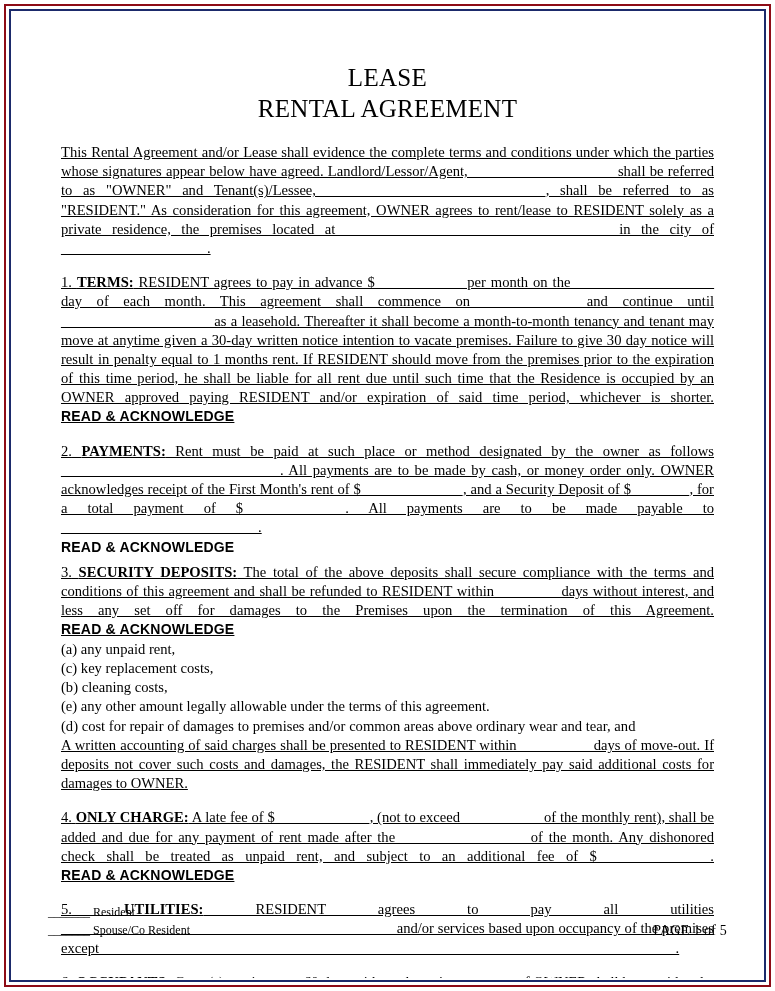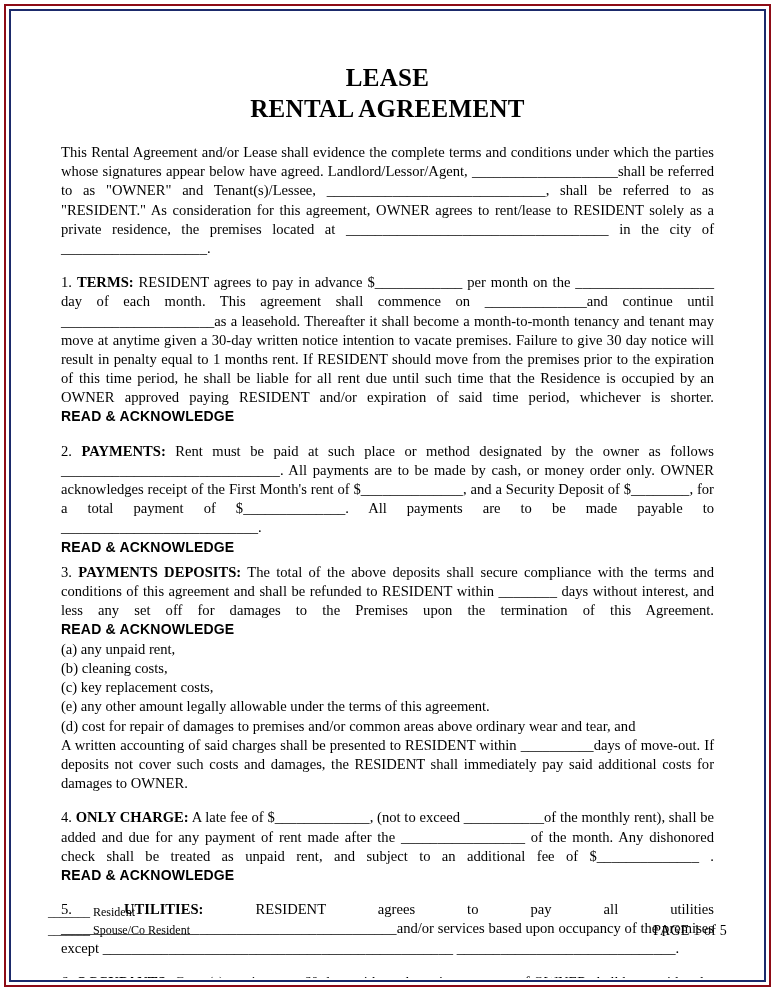--- a/index.html
+++ b/index.html
@@ -52,7 +52,7 @@
   }
   .doc-title {
     text-align: center;
-    font-weight: bold;
+    font-weight: normal;
     font-size: 25px;
     line-height: 1.22;
     letter-spacing: 0.3px;

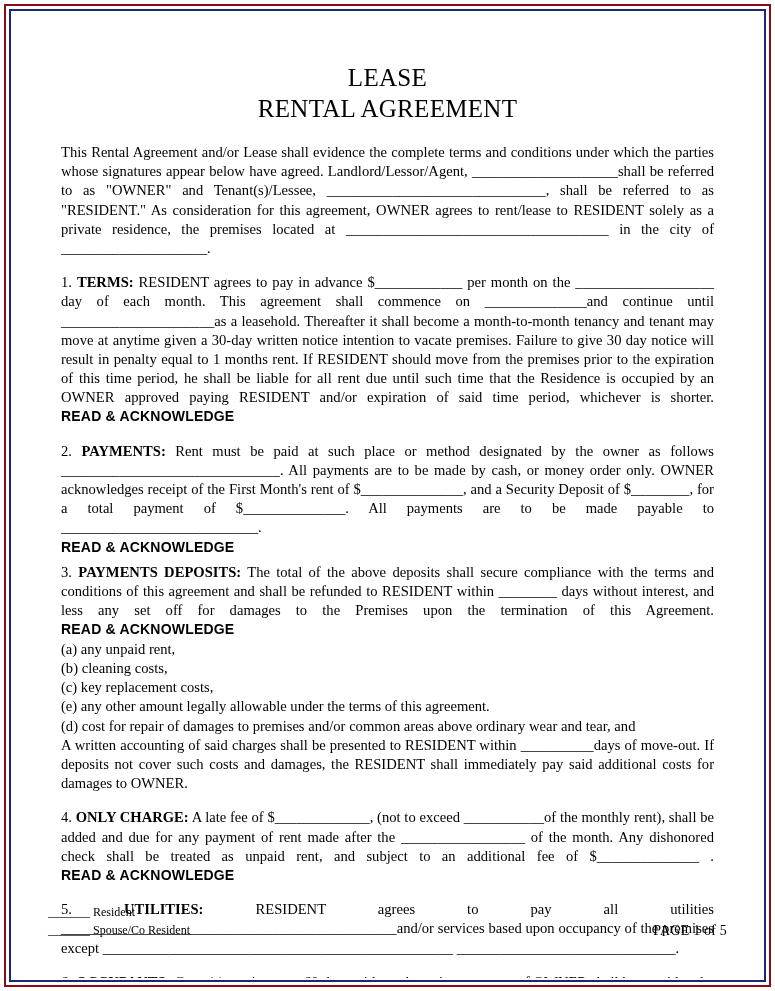--- a/index.html
+++ b/index.html
@@ -68,6 +68,7 @@
     line-height: 1.315;
     text-align: justify;
     color: #000;
+    text-decoration: underline;
   }
   .gap-lg { height: 19px; }
   .gap-md { height: 15px; }

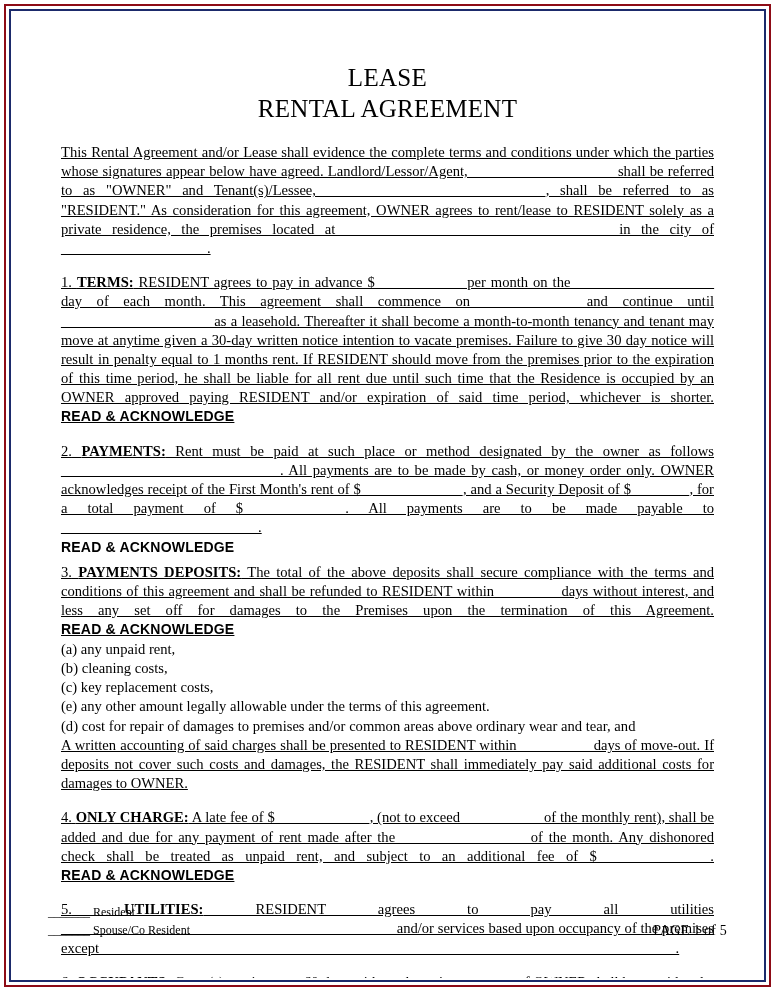--- a/index.html
+++ b/index.html
@@ -151,7 +151,7 @@
 
     <p class="para">
       <span class="u">3.</span>
-      <span class="bold">PAYMENTS DEPOSITS:</span><span>  The  total  of  the  above  deposits  shall  secure  compliance  with  the  terms  and conditions of this agreement and shall be refunded to RESIDENT within ________  days  without  interest,  and less any set off for damages to the Premises upon the termination of this Agreement.   </span><span class="ack">READ &amp; ACKNOWLEDGE</span>
+      <span class="bold">SECURITY DEPOSITS:</span><span>  The  total  of  the  above  deposits  shall  secure  compliance  with  the  terms  and conditions of this agreement and shall be refunded to RESIDENT within ________  days  without  interest,  and less any set off for damages to the Premises upon the termination of this Agreement.   </span><span class="ack">READ &amp; ACKNOWLEDGE</span>
     </p>
     <div class="sub-line">(a) any unpaid rent,</div>
     <div class="sub-line">(b) cleaning costs,</div>

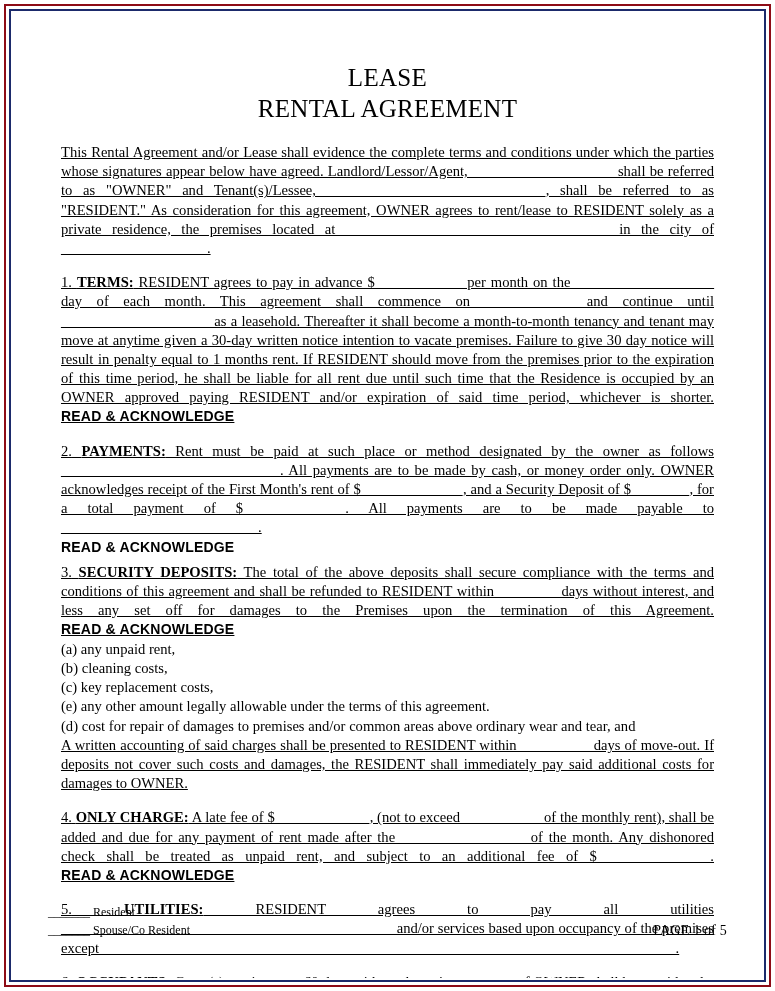--- a/index.html
+++ b/index.html
@@ -154,8 +154,8 @@
       <span class="bold">SECURITY DEPOSITS:</span><span>  The  total  of  the  above  deposits  shall  secure  compliance  with  the  terms  and conditions of this agreement and shall be refunded to RESIDENT within ________  days  without  interest,  and less any set off for damages to the Premises upon the termination of this Agreement.   </span><span class="ack">READ &amp; ACKNOWLEDGE</span>
     </p>
     <div class="sub-line">(a) any unpaid rent,</div>
+    <div class="sub-line">(c) key replacement costs,</div>
     <div class="sub-line">(b) cleaning costs,</div>
-    <div class="sub-line">(c) key replacement costs,</div>
     <div class="sub-line">(e) any other amount legally allowable under the terms of this agreement.</div>
     <div class="sub-line">(d) cost for repair of damages to premises and/or common areas above ordinary wear and tear, and</div>
     <p class="para">A written accounting of said charges shall be presented to RESIDENT within __________days  of  move-out.  If deposits  not  cover  such  costs  and  damages,  the  RESIDENT  shall  immediately  pay  said  additional  costs  for damages to OWNER.</p>

